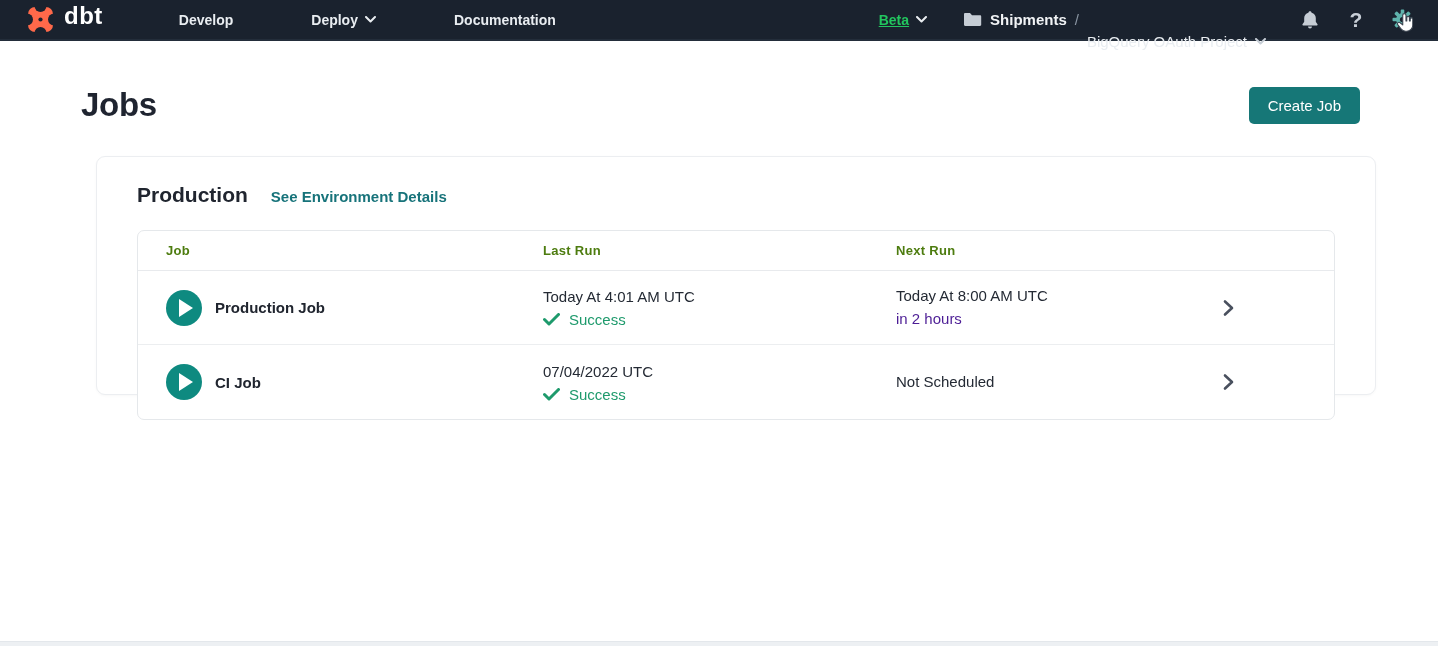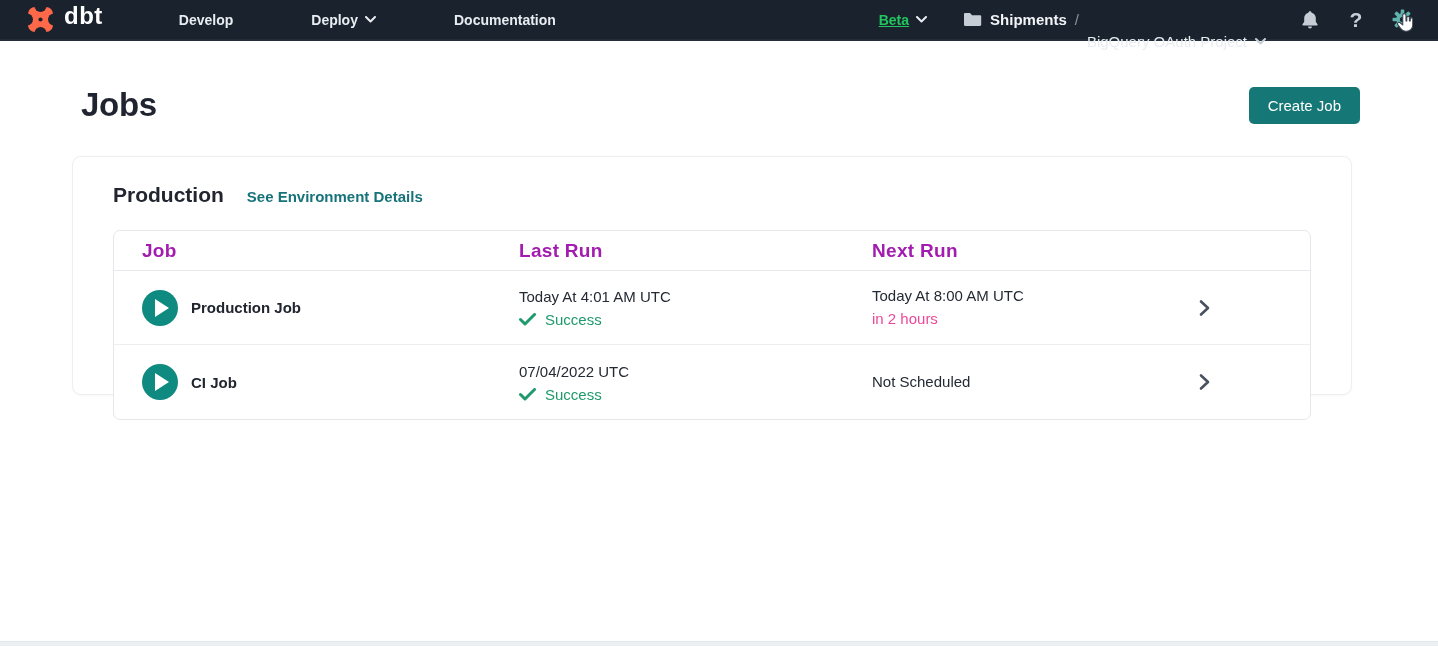--- a/index.html
+++ b/index.html
@@ -54,7 +54,7 @@
 
   
   .env-card {
-    position: absolute; left: 72px; top: 156px; width: 1280px; height: 239px;
+    position: absolute; left: 96px; top: 156px; width: 1280px; height: 239px;
     background: #ffffff; border: 1px solid #eceef1; border-radius: 9px;
     box-shadow: 0 1px 3px rgba(20,30,40,0.03);
     padding: 26px 40px 13px 40px;

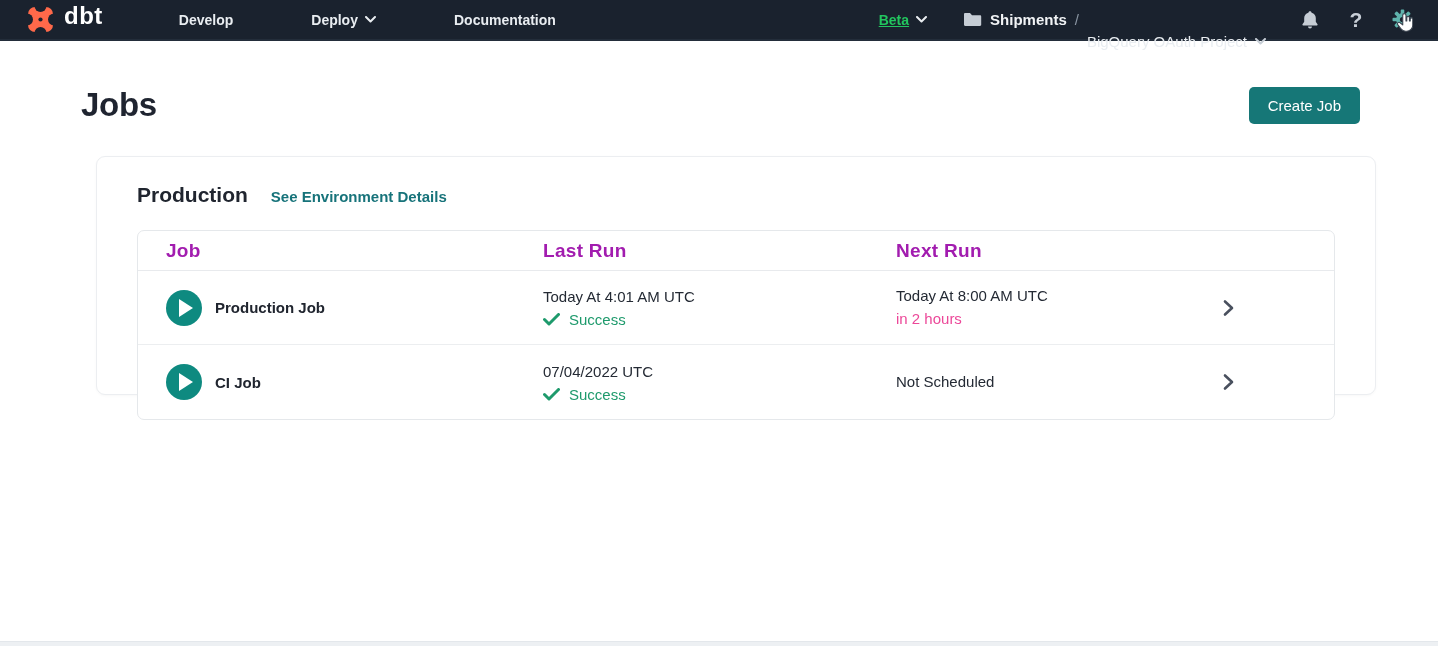--- a/index.html
+++ b/index.html
@@ -75,7 +75,7 @@
   }
   .t-head { height: 40px; border-bottom: 1px solid #e8eaed; }
   .t-head .t-cell {
-    font-size: 19px; font-weight: 700; color: #a21caf; letter-spacing: 0.3px;
+    font-size: 13px; font-weight: 700; color: #4d7c0f; letter-spacing: 0.3px;
   }
   .t-cell { padding-left: 28px; }
   .t-cell.first { display: flex; align-items: center; gap: 13px; }

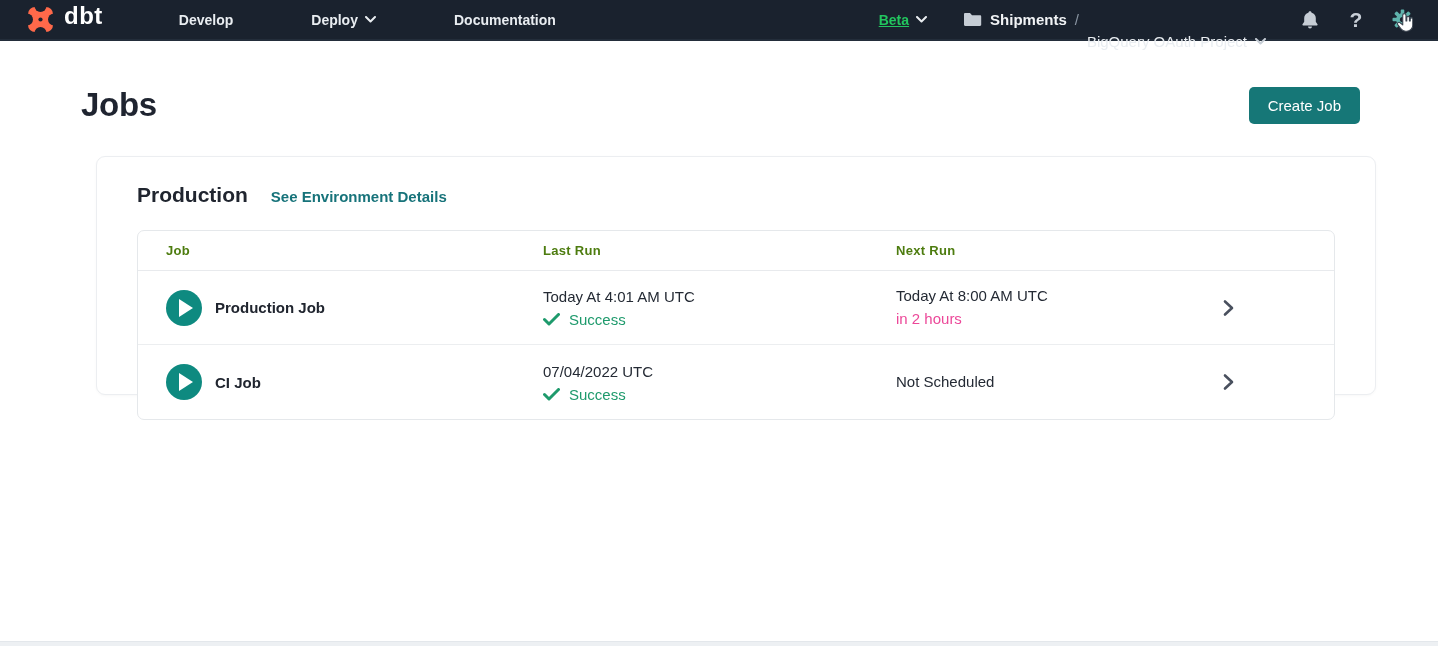--- a/index.html
+++ b/index.html
@@ -96,7 +96,7 @@
   .cell-line1 { font-size: 15px; color: #242a34; line-height: 20px; }
   .status-line { display: flex; align-items: center; gap: 9px; margin-top: 4px; }
   .status-text { font-size: 15px; font-weight: 400; color: #1e9a6c; text-align: right; }
-  .cell-sub { font-size: 15px; color: #ec4899; line-height: 20px; margin-top: 3px; }
+  .cell-sub { font-size: 15px; color: #4c1d95; line-height: 20px; margin-top: 3px; }
   .cell-sub:empty, .status-line.hidden { display: none; }
 
   .chev-cell { display: flex; justify-content: center; padding-left: 0; }

